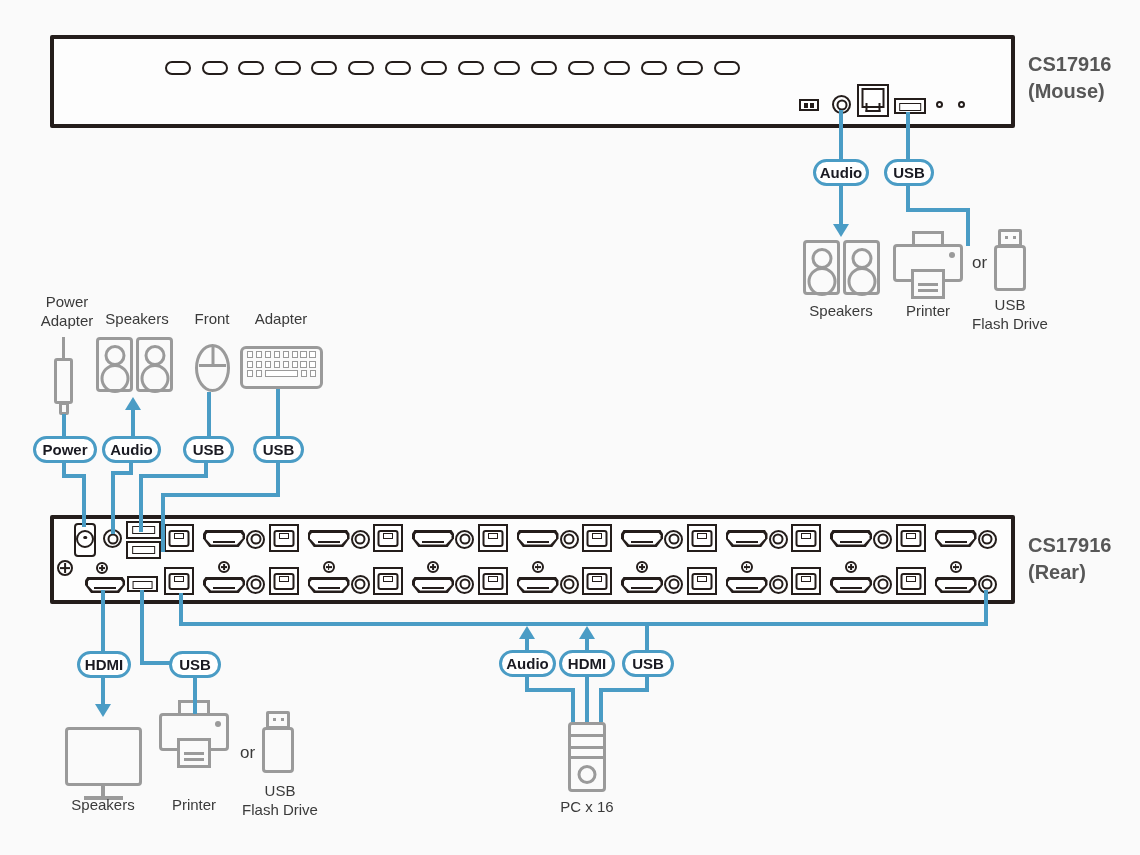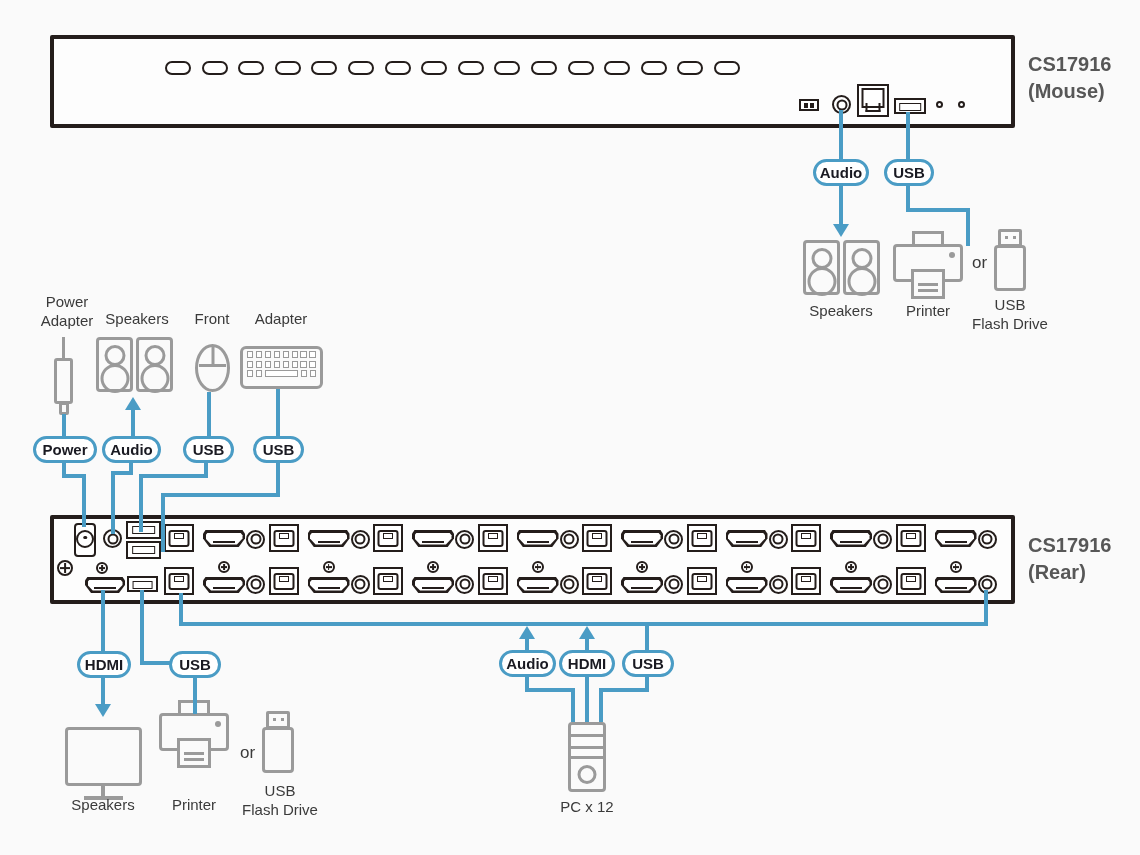--- a/index.html
+++ b/index.html
@@ -301,7 +301,7 @@
       <div class="pc-line" style="top: 21px;"></div>
       <div class="pc-line" style="top: 31px;"></div>
     </div>
-  <div class="label" style="left:537px;top:797px;width:100px">PC x 12</div>
+  <div class="label" style="left:537px;top:797px;width:100px">PC x 16</div>
 
 <div class="port-group" style="left: 164px; top: 524px;">
       <div class="usb-b-port" style="left: 0px; top: 0px;"></div>

